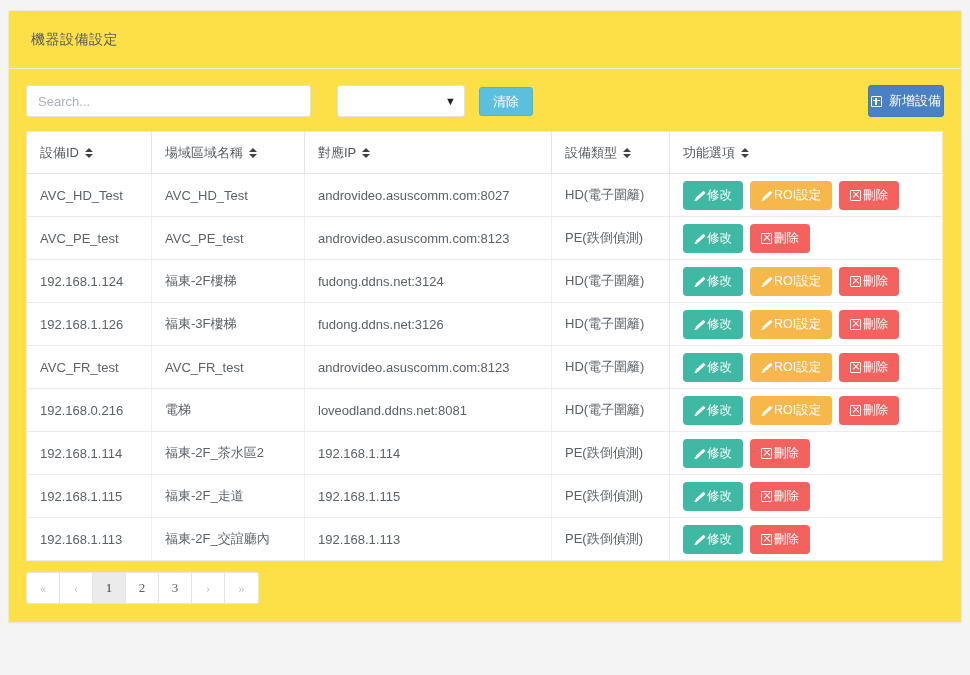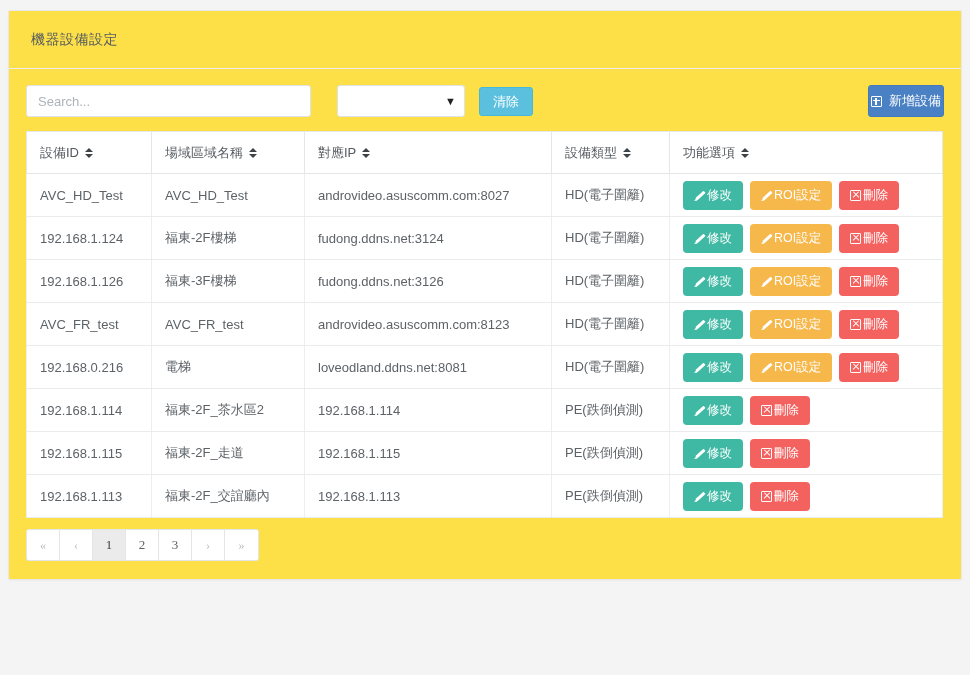--- a/index.html
+++ b/index.html
@@ -351,6 +351,24 @@
               </td>
             </tr>
             <tr>
+              <td>AVC_PE_test</td>
+              <td>AVC_PE_test</td>
+              <td>androvideo.asuscomm.com:8123</td>
+              <td>PE(跌倒偵測)</td>
+              <td>
+                <div class="actions">
+                  <button class="act-btn act-edit">
+                    <span class="ico-pencil"></span>
+                    <span>修改</span>
+                  </button>
+                  <button class="act-btn act-del">
+                    <span class="ico-sq cross"></span>
+                    <span>刪除</span>
+                  </button>
+                </div>
+              </td>
+            </tr>
+            <tr>
               <td>192.168.1.124</td>
               <td>福東-2F樓梯</td>
               <td>fudong.ddns.net:3124</td>

